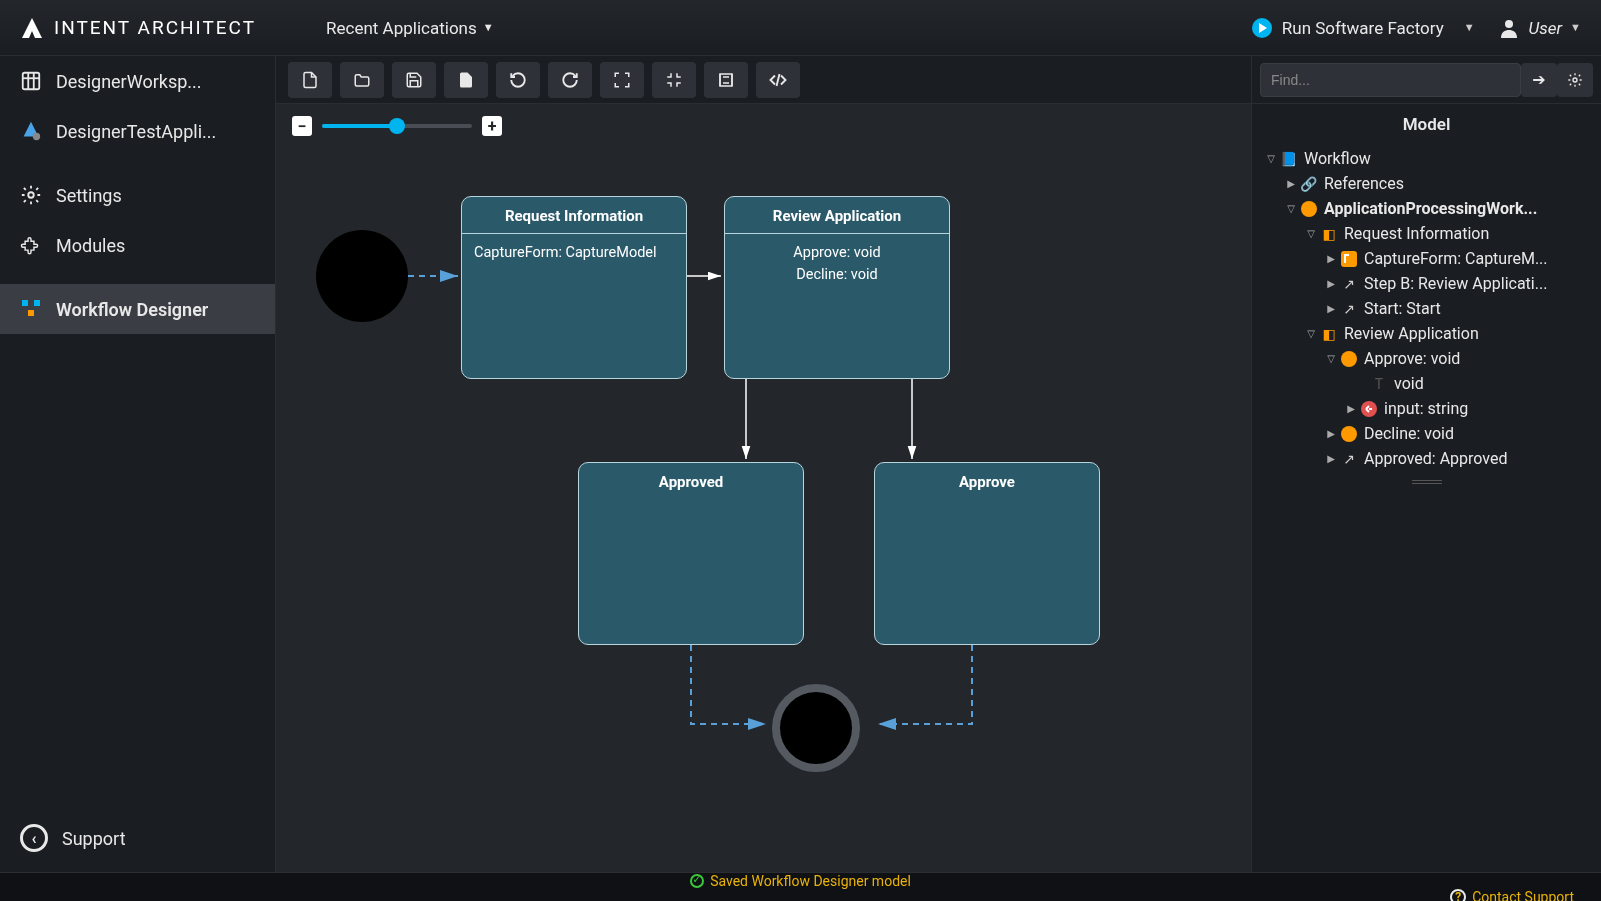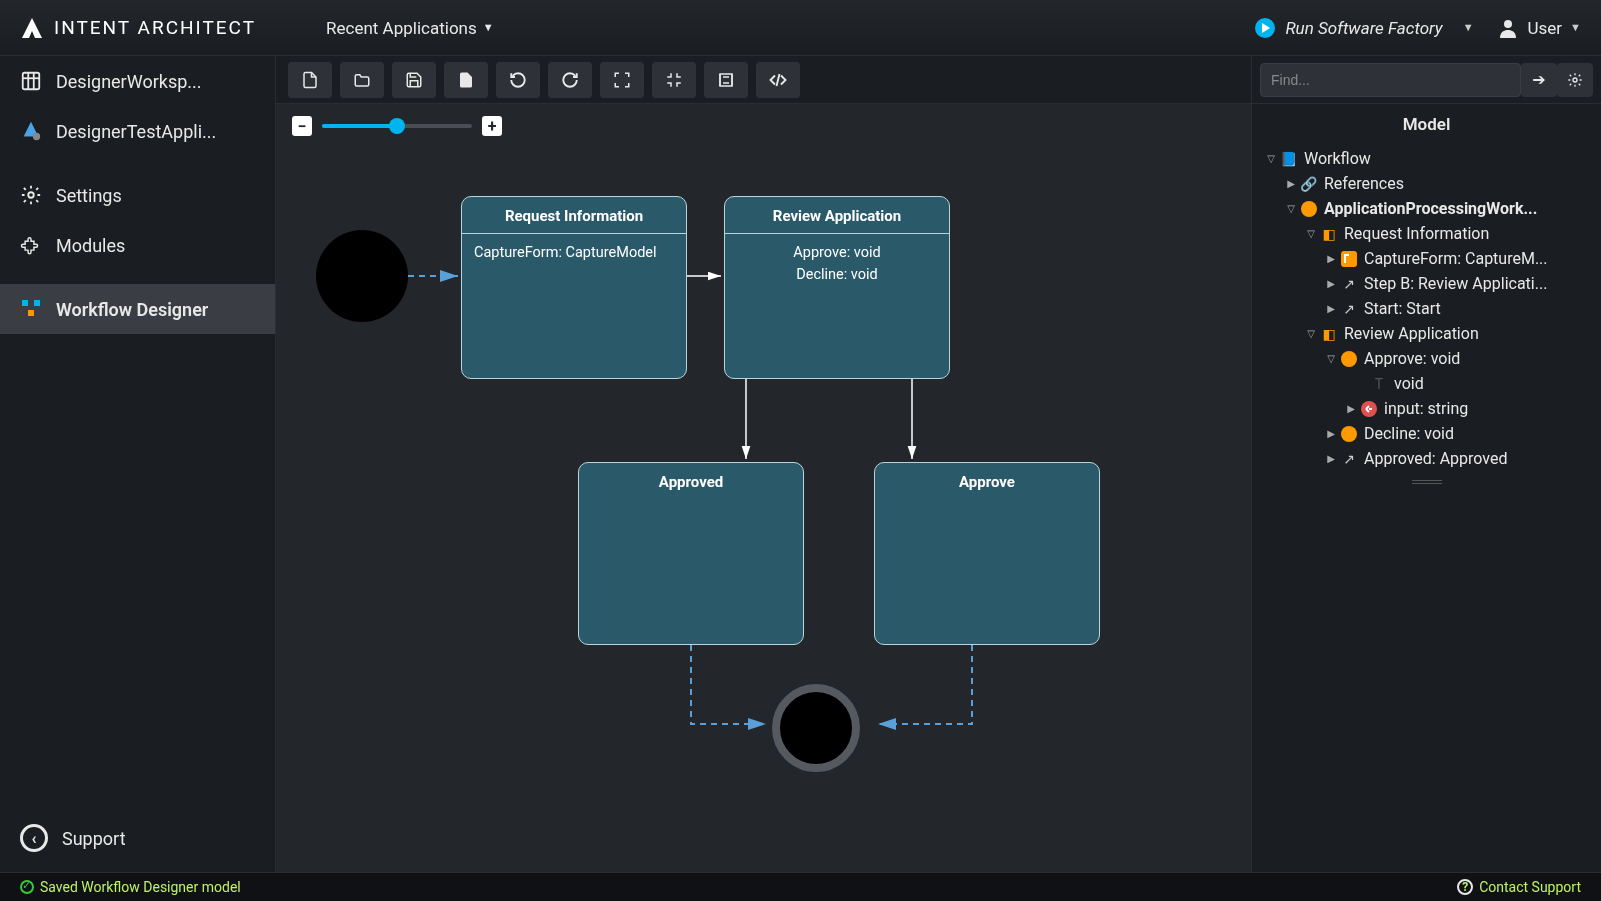--- a/index.html
+++ b/index.html
@@ -50,7 +50,6 @@
     align-items: center;
     font-size: 17px;
     cursor: pointer;
-    font-style: italic;
   }
   .play-icon {
     width: 20px; height: 20px;

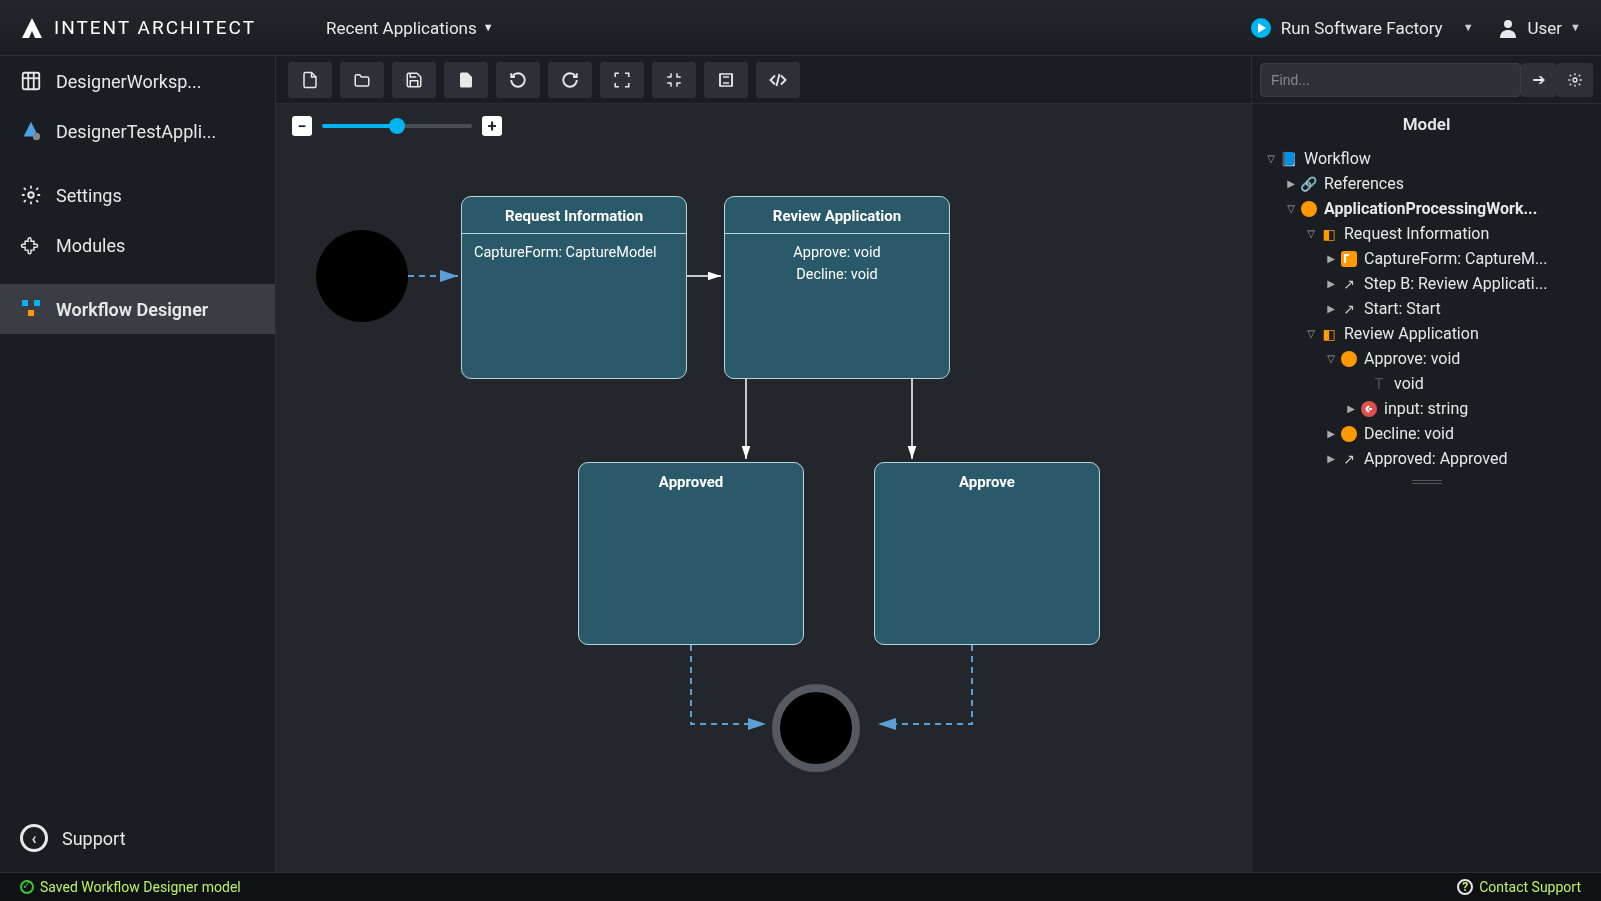--- a/index.html
+++ b/index.html
@@ -74,6 +74,7 @@
     font-size: 17px;
     cursor: pointer;
     margin-left: 10px;
+    font-style: italic;
   }
   .user-icon {
     width: 24px;

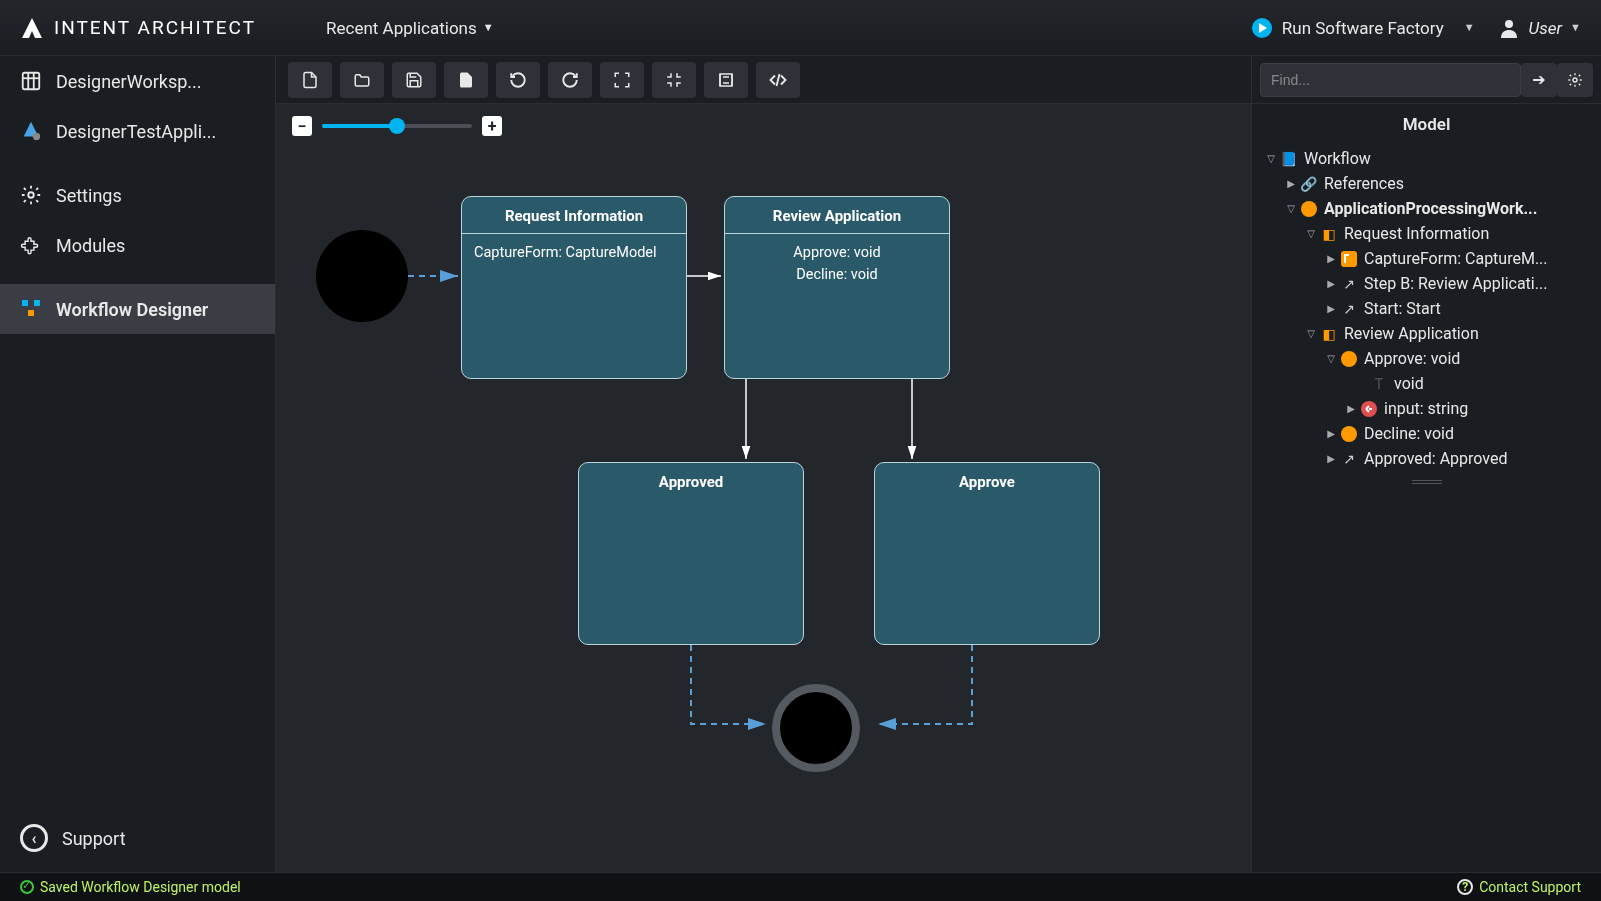--- a/index.html
+++ b/index.html
@@ -383,10 +383,11 @@
     background: #0f1114;
     display: flex;
     align-items: center;
-    padding: 0 20px;
+    padding: 0 27px;
     font-size: 14px;
-    color: #bef264;
+    color: #eab308;
     border-top: 1px solid #2a2e33;
+    flex-direction: column;
   }
   .status-left {
     display: flex;

